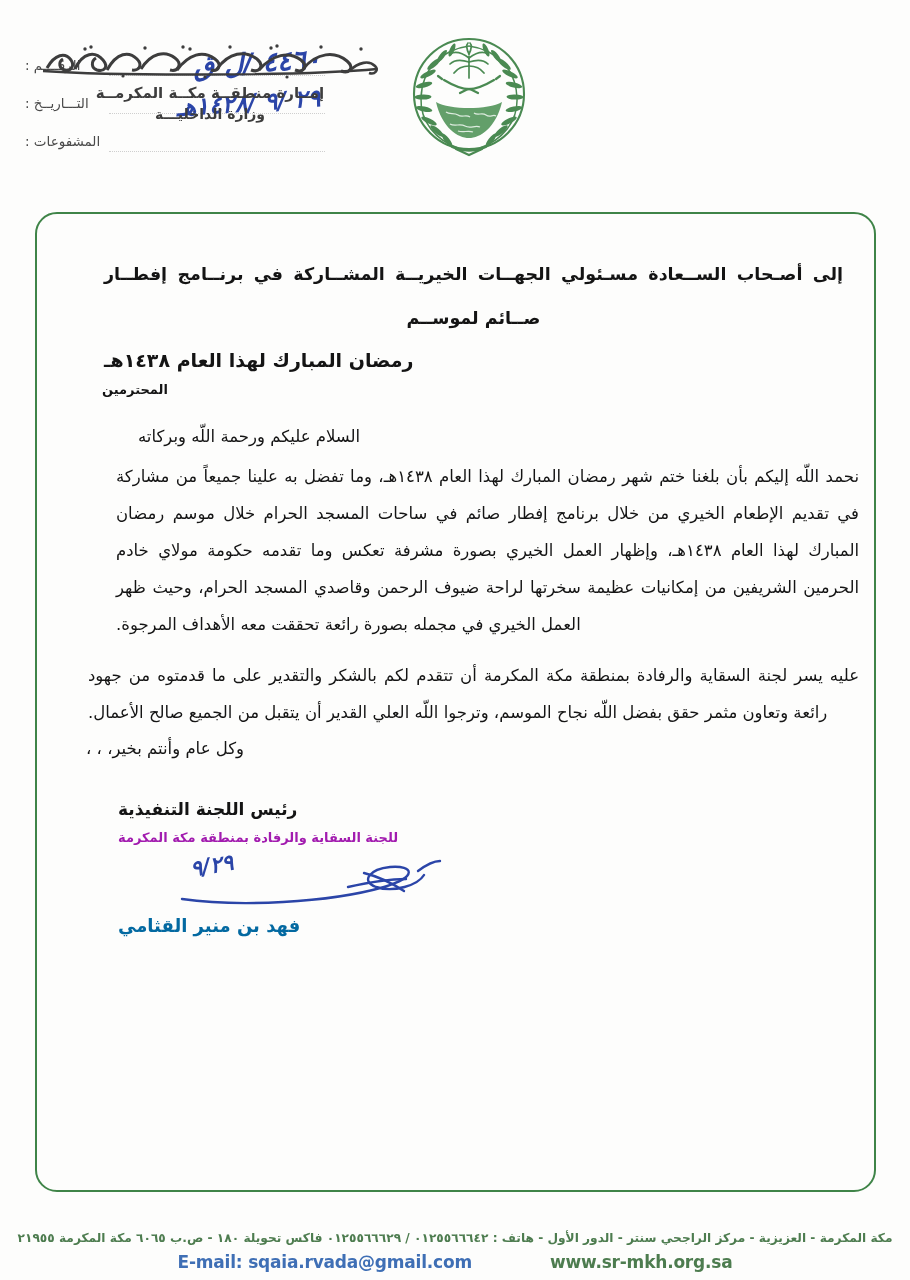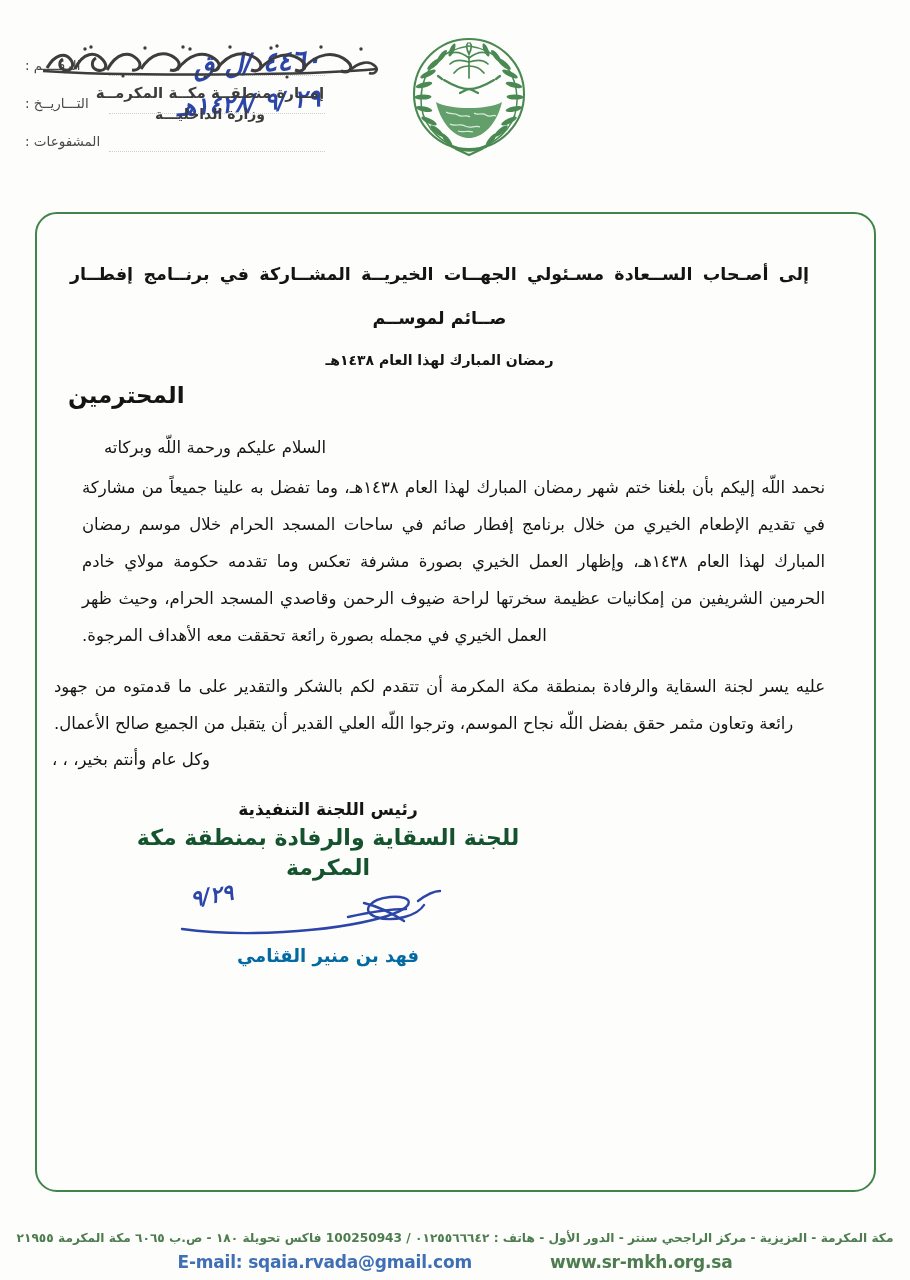--- a/index.html
+++ b/index.html
@@ -120,7 +120,7 @@
   .letter {
     position: absolute;
     top: 252px;
-    left: 52px;
+    left: 86px;
     width: 775px;
     direction: rtl;
     font-family: "DejaVu Sans", "Liberation Sans", sans-serif;

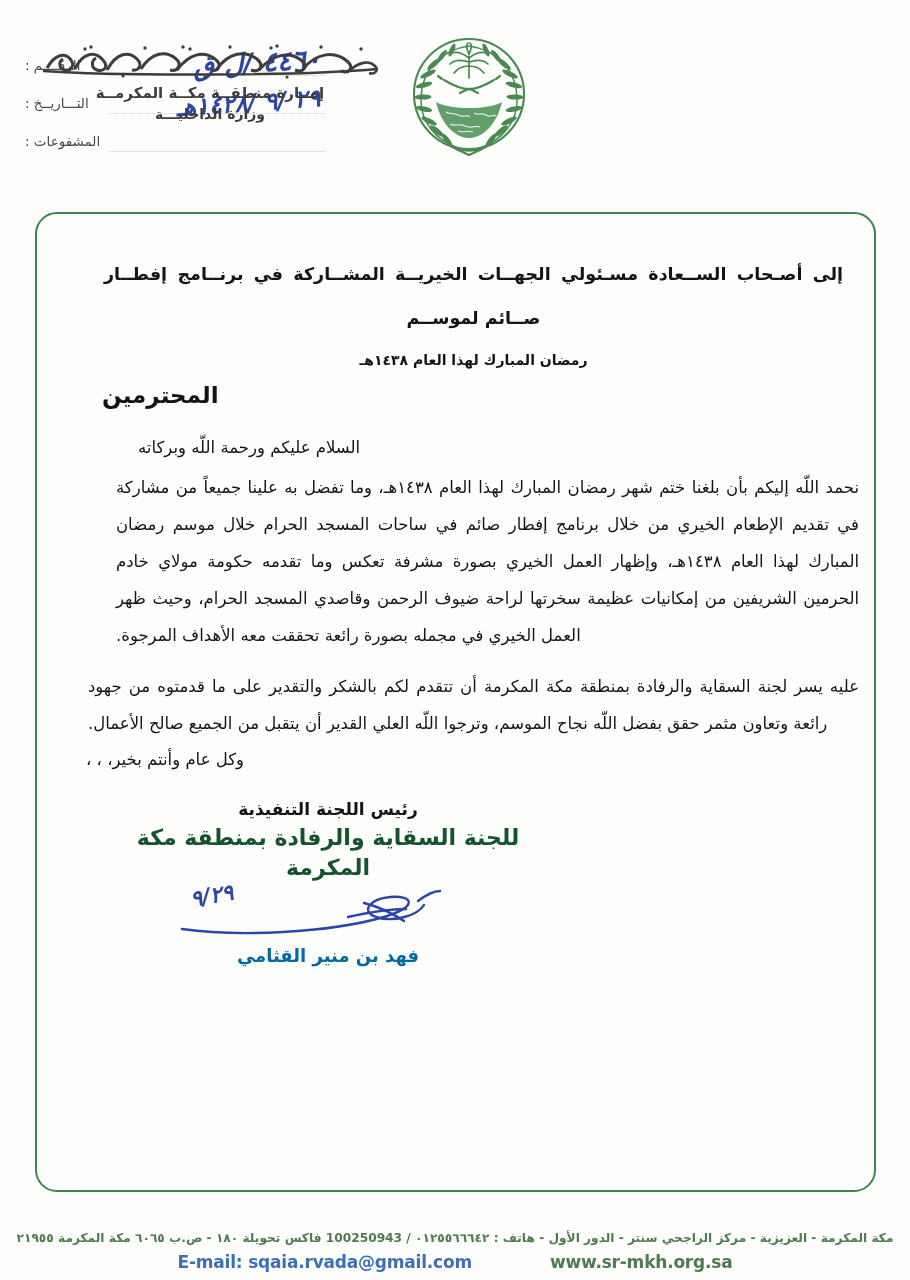--- a/index.html
+++ b/index.html
@@ -138,9 +138,9 @@
   }
   .subject-2 {
     font-weight: bold;
-    font-size: 14px;
+    font-size: 19px;
     line-height: 40px;
-    text-align: center;
+    text-align: left;
     padding: 0 18px;
   }
   .respected {

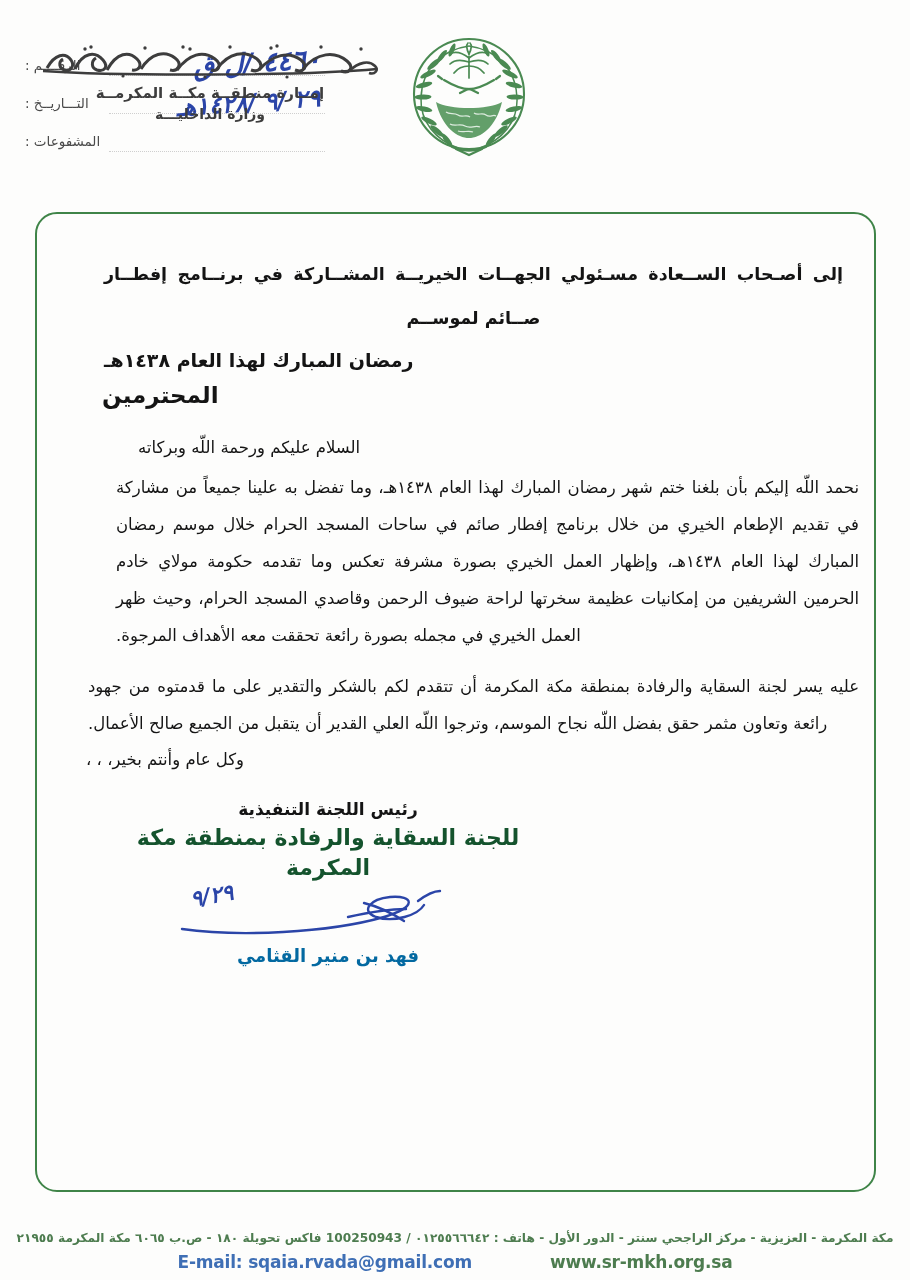--- a/index.html
+++ b/index.html
@@ -145,7 +145,7 @@
   }
   .respected {
     font-weight: bold;
-    font-size: 23px;
+    font-size: 13px;
     text-align: left;
     padding-left: 16px;
     margin-top: 2px;

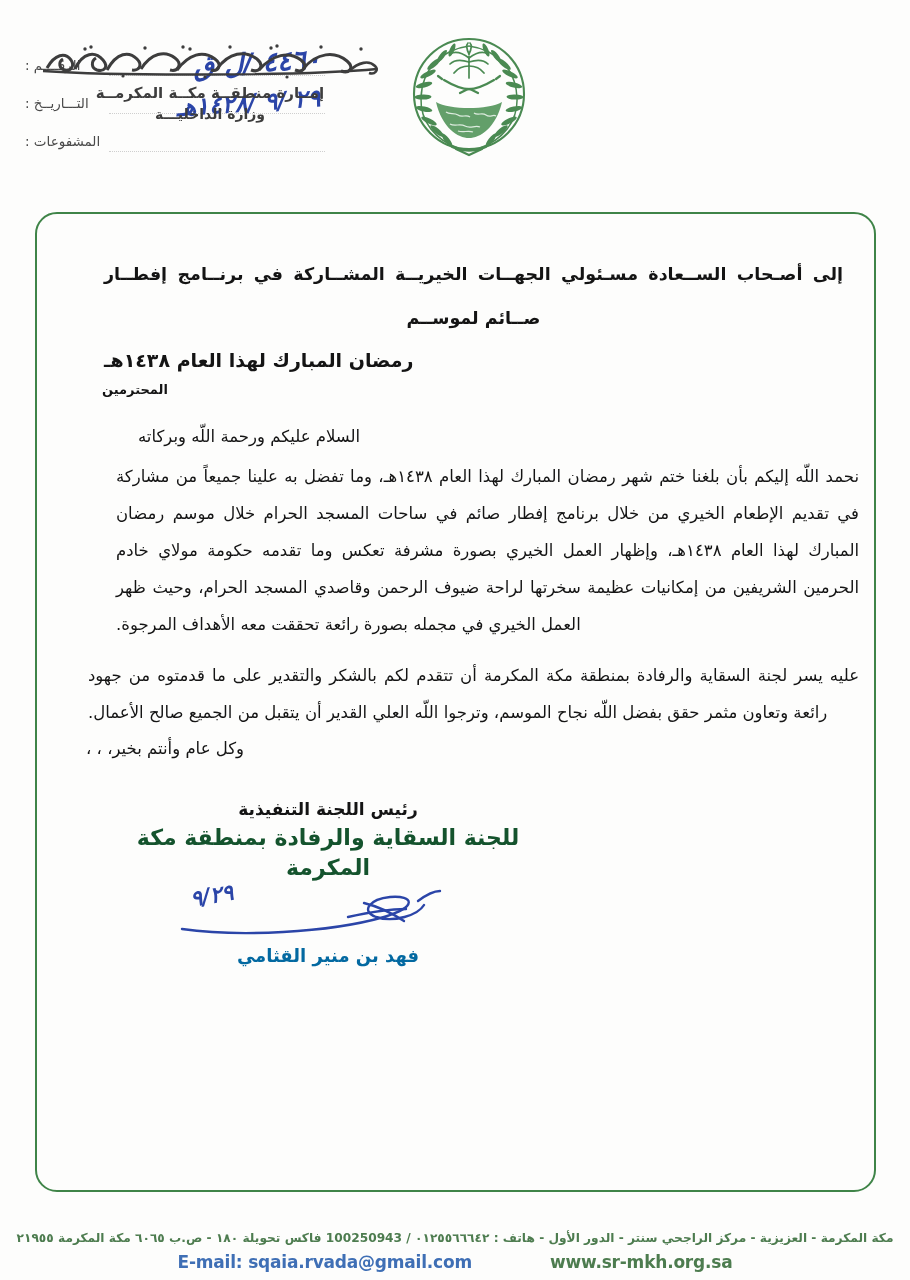--- a/index.html
+++ b/index.html
@@ -184,7 +184,7 @@
     top: 795px;
     left: 118px;
     width: 420px;
-    text-align: center;
+    text-align: left;
     direction: rtl;
   }
   .sig-title {

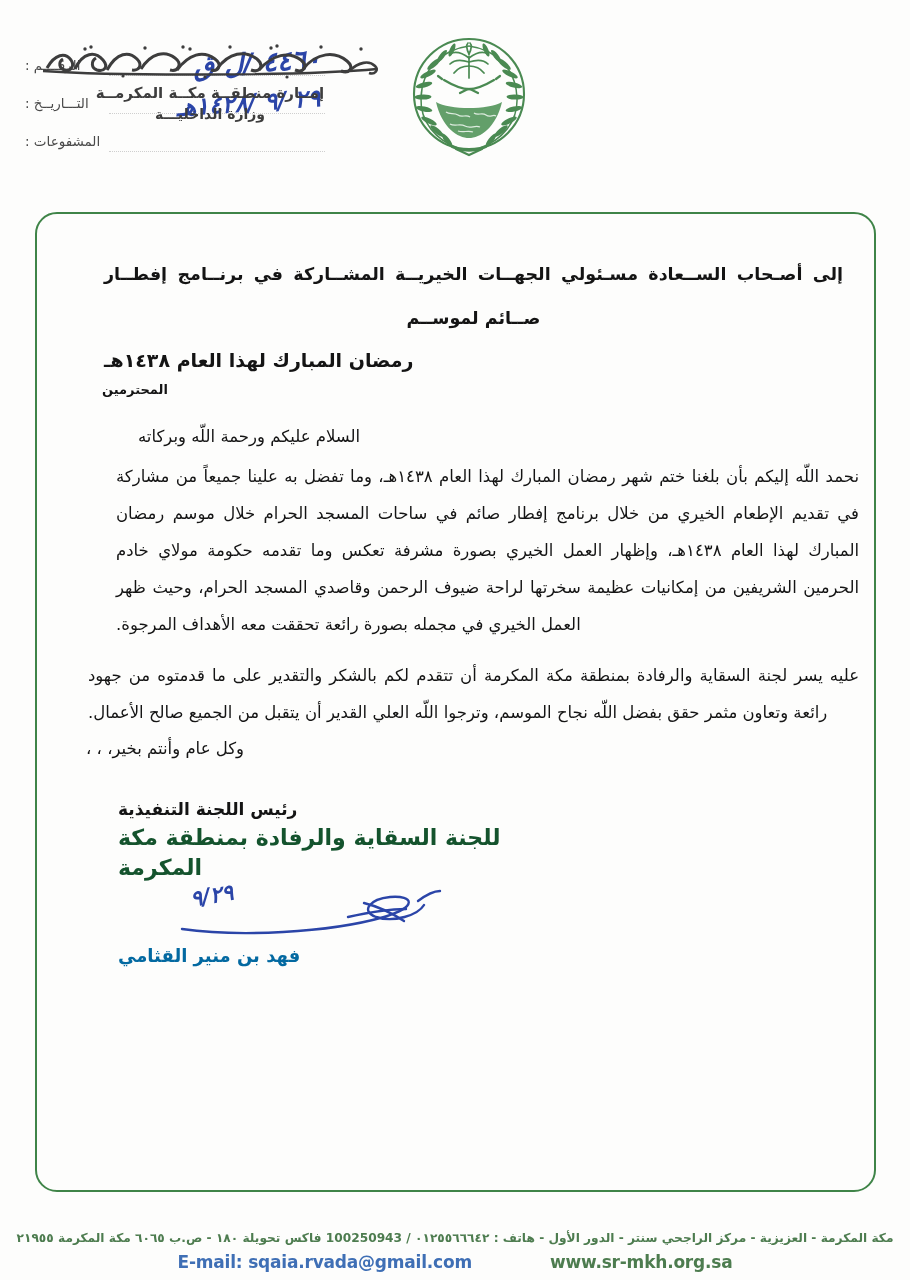--- a/index.html
+++ b/index.html
@@ -196,8 +196,8 @@
   }
   .sig-org {
     font-weight: bold;
-    font-size: 22px;
-    color: #14532d;
+    font-size: 13px;
+    color: #a21caf;
     letter-spacing: 0.2px;
     line-height: 30px;
   }

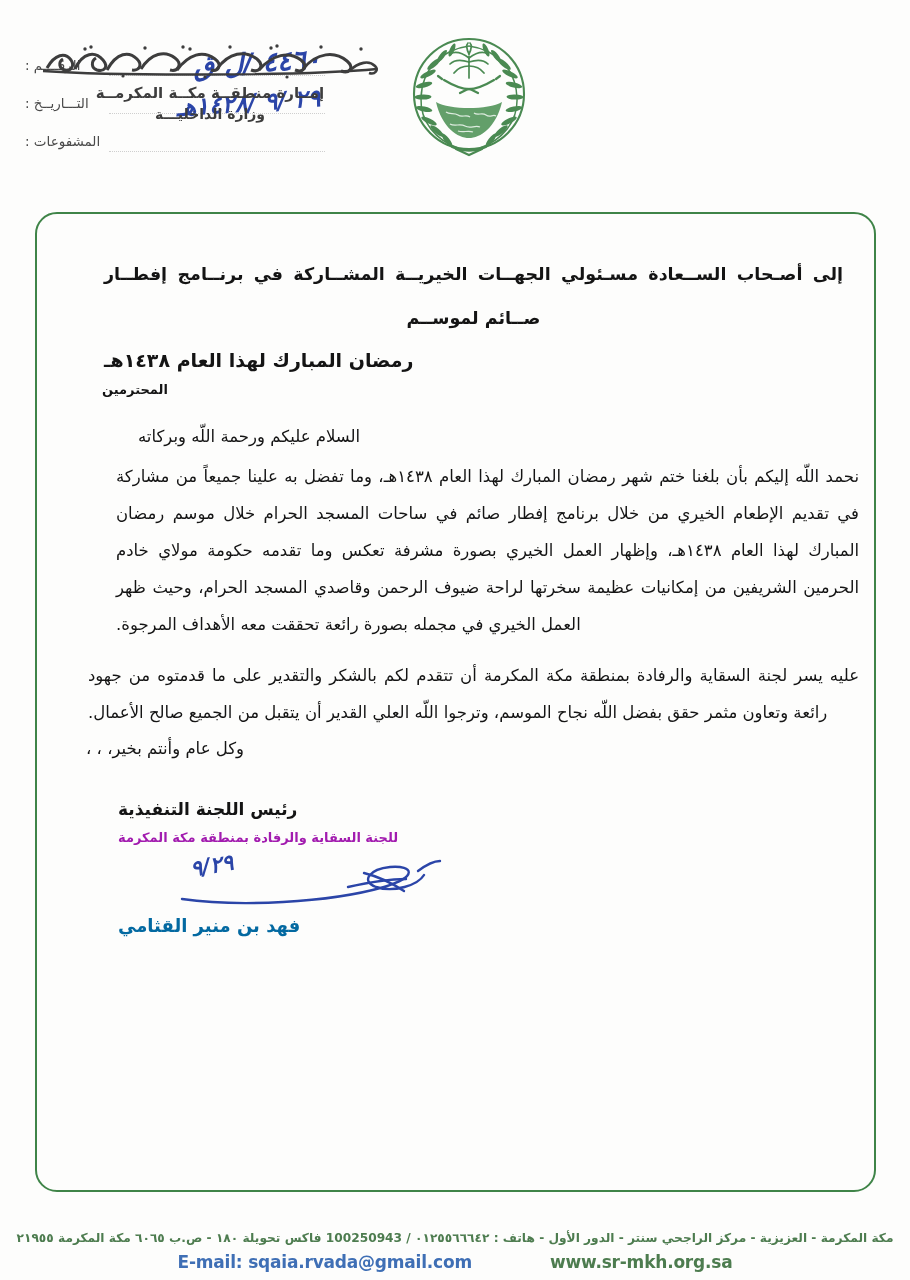--- a/index.html
+++ b/index.html
@@ -444,7 +444,7 @@
   </div>
 
   <div class="footer">
-    <div class="f-address">مكة المكرمة - العزيزية - مركز الراجحي سنتر - الدور الأول - هاتف : ٠١٢٥٥٦٦٦٤٢ / 100250943 فاكس تحويلة ١٨٠ - ص.ب ٦٠٦٥ مكة المكرمة ٢١٩٥٥</div>
+    <div class="f-address">مكة المكرمة - العزيزية - مركز الراجحي سنتر - الدور الأول - هاتف : ٠١٢٥٥٦٦٦٤٢ / ٠١٢٥٥٦٦٦٢٩ فاكس تحويلة ١٨٠ - ص.ب ٦٠٦٥ مكة المكرمة ٢١٩٥٥</div>
     <div class="f-contact">
       <span class="f-email">E-mail: sqaia.rvada@gmail.com</span>
       <span>www.sr-mkh.org.sa</span>

